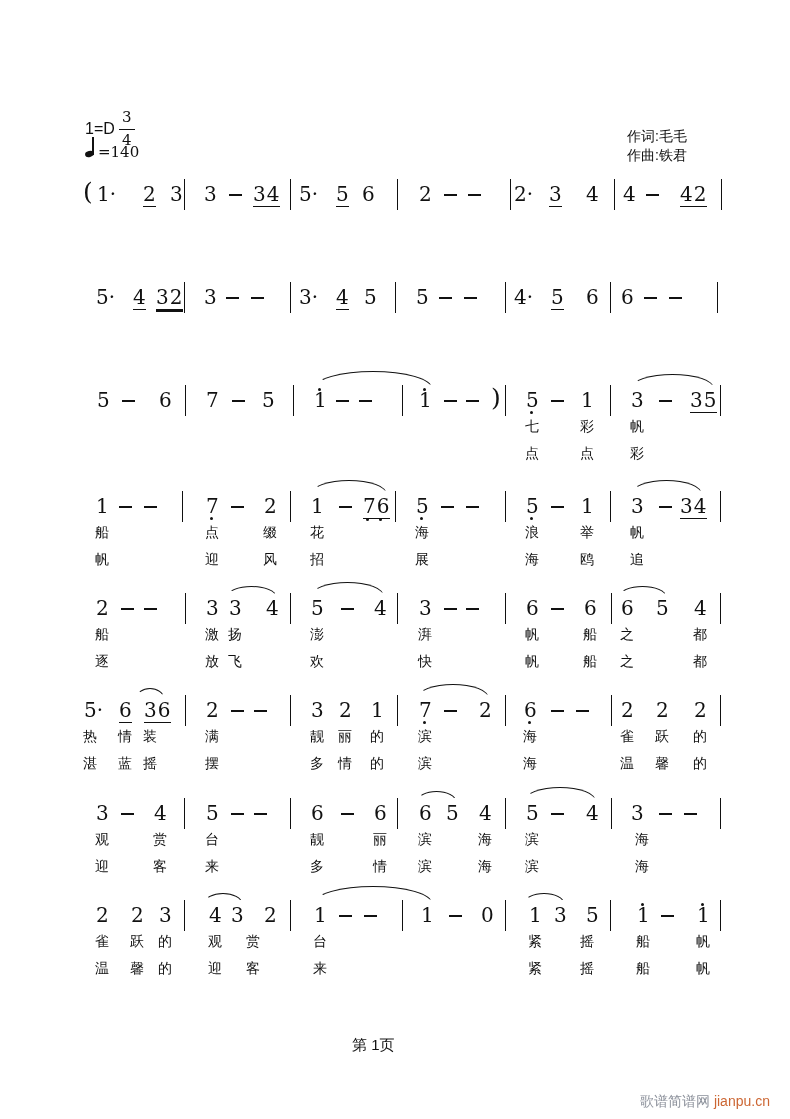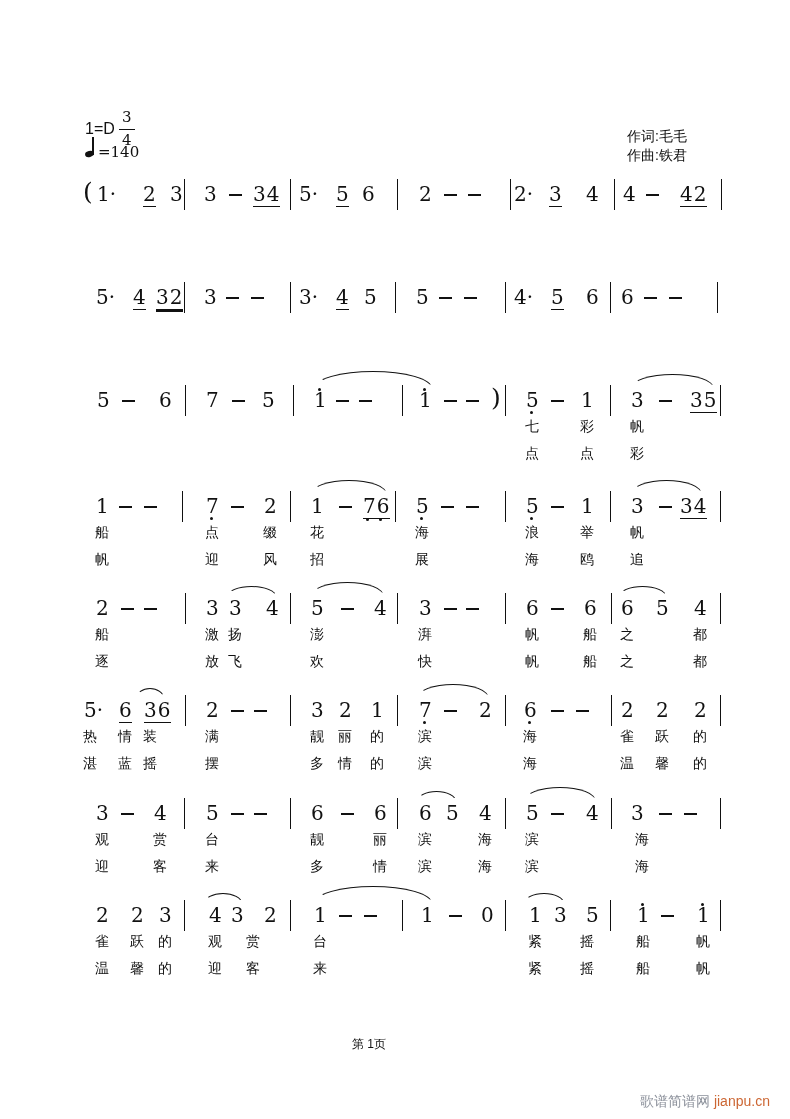--- a/index.html
+++ b/index.html
@@ -31,7 +31,7 @@
   .slur{position:absolute;border:1px solid transparent;border-top:1.2px solid #111;
         border-radius:50% 50% 0 0 / 100% 100% 0 0;}
   .lyric{position:absolute;font-size:14px;line-height:16px;color:#111;}
-  .pagenum{position:absolute;left:352px;top:1036px;font-size:12px;color:#111;}
+  .pagenum{position:absolute;left:352px;top:1036px;font-size:15px;color:#111;}
   .watermark{position:absolute;left:640px;top:1093px;font-size:14px;}
   .wm-site{color:#8b909a;}
   .wm-link{color:#cc6633;text-decoration:none;}

